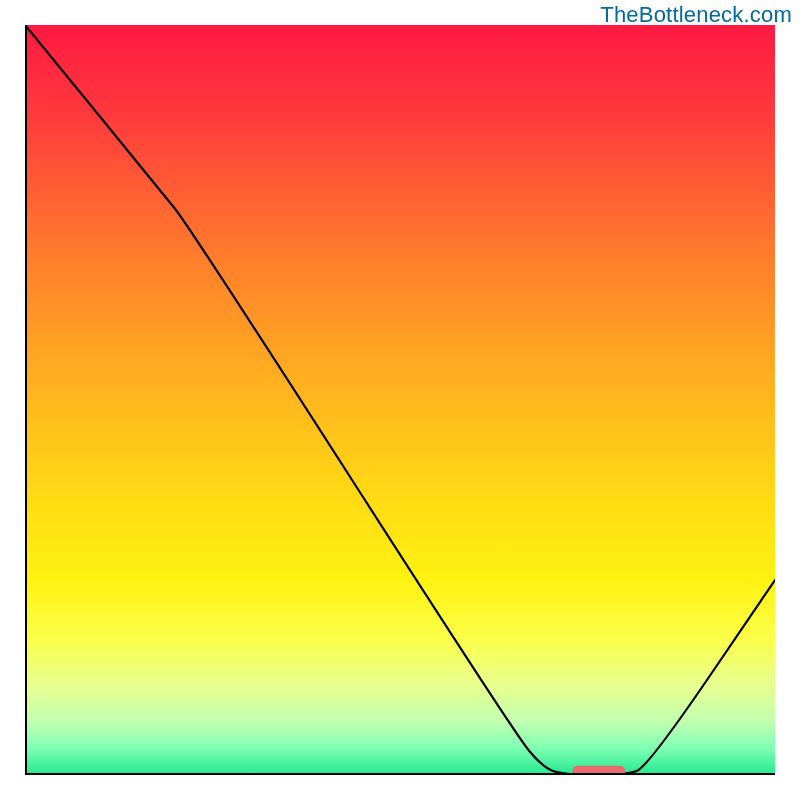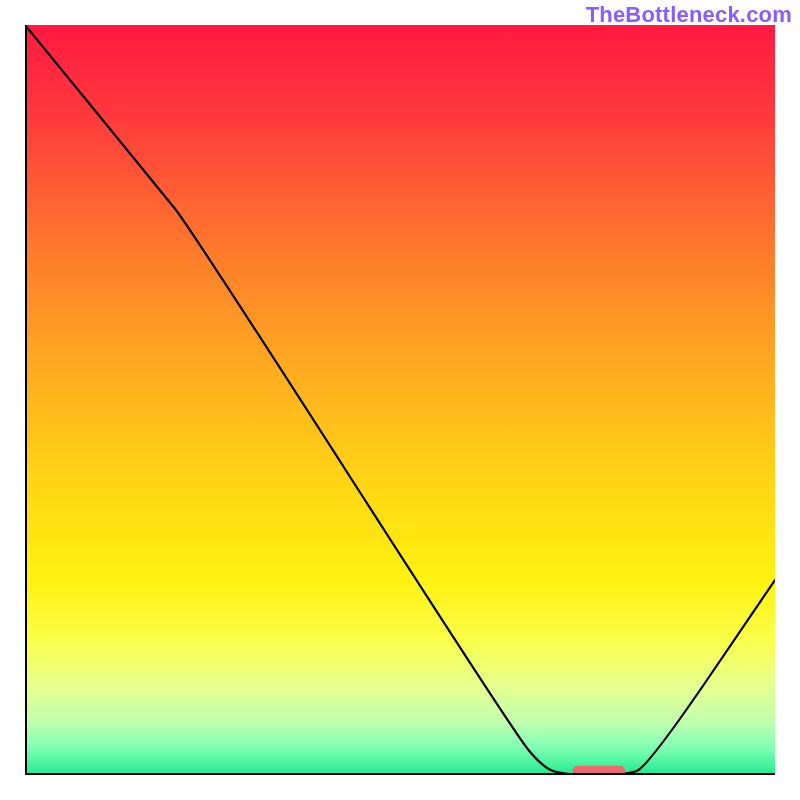--- a/index.html
+++ b/index.html
@@ -28,8 +28,8 @@
     top: 2px;
     right: 8px;
     font-size: 22px;
-    font-weight: 700;
-    color: #8b5cf6;
+    font-weight: 400;
+    color: #0369a1;
     letter-spacing: 0.2px;
   }
   svg {

